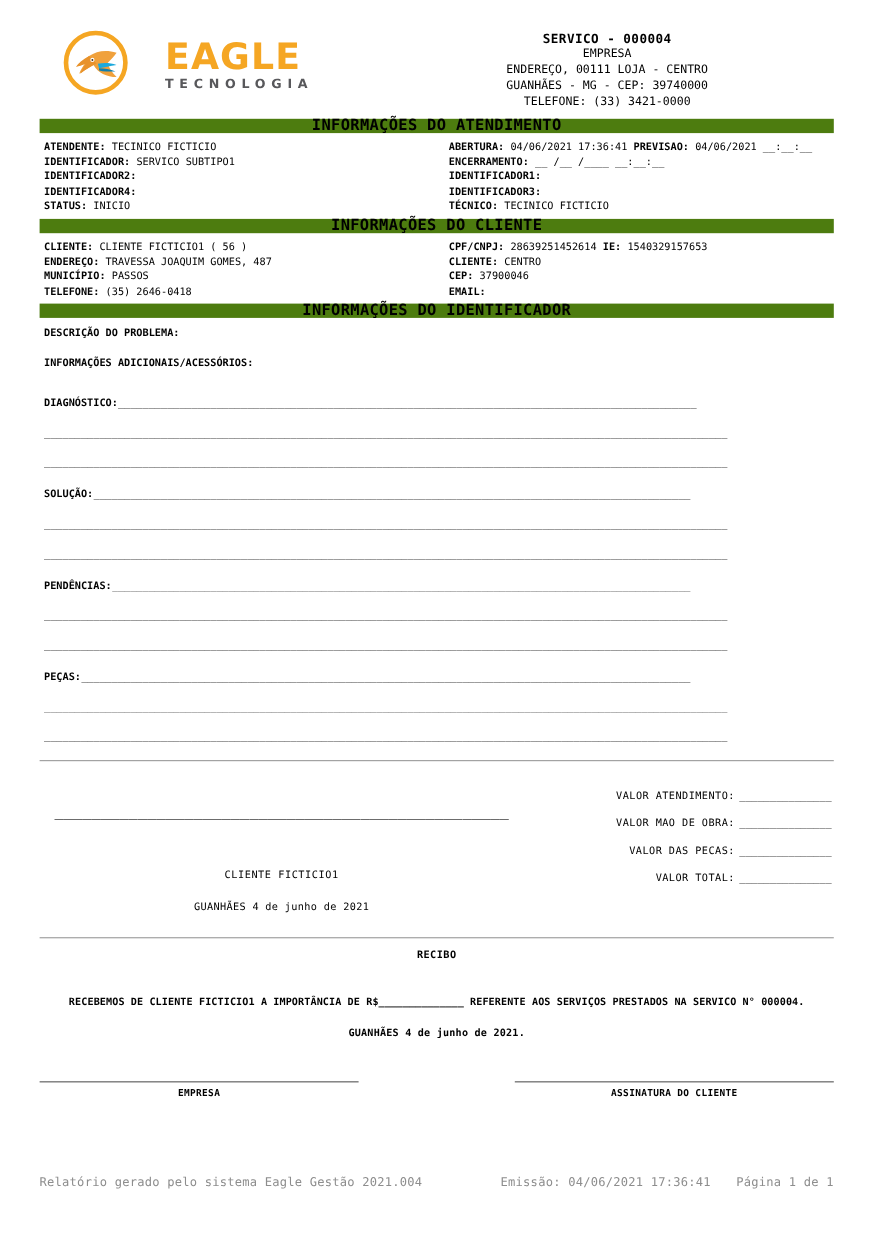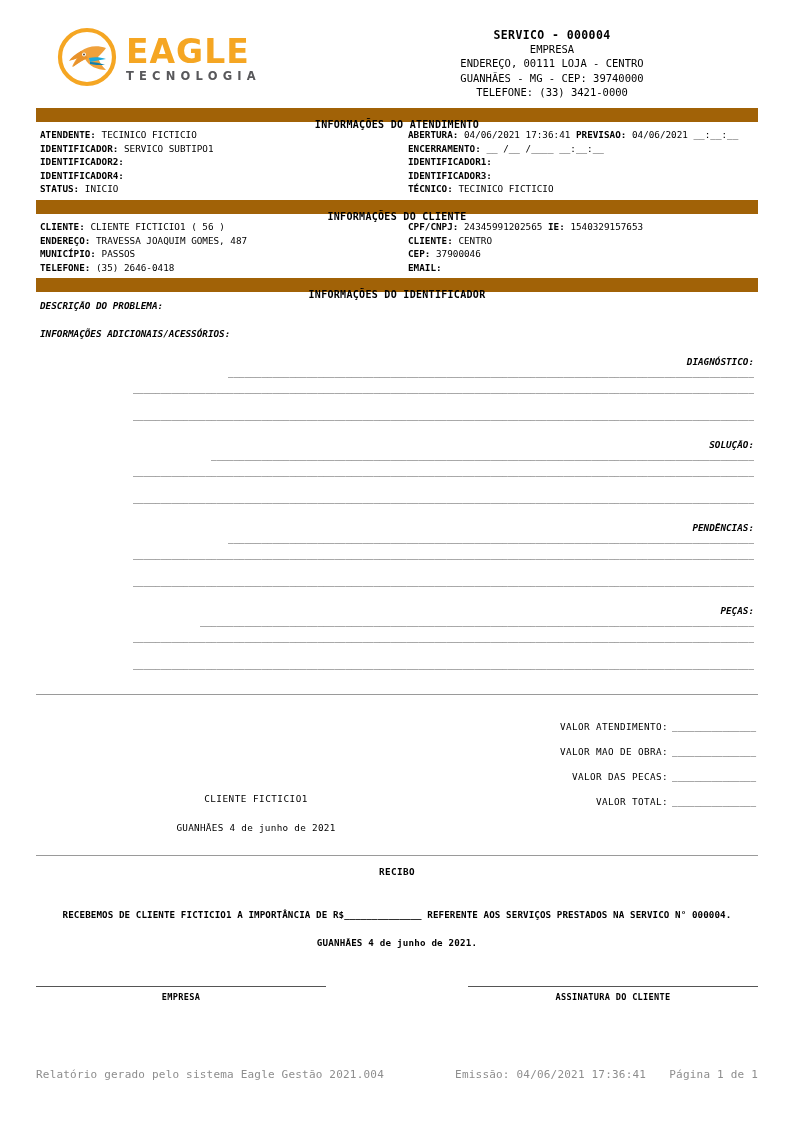--- a/index.html
+++ b/index.html
@@ -37,6 +37,7 @@
     width: 340px;
     padding-left: 20px;
     box-sizing: border-box;
+    gap: 24px;
   }
   .logo-mark { flex: 0 0 auto; }
   .logo-words {

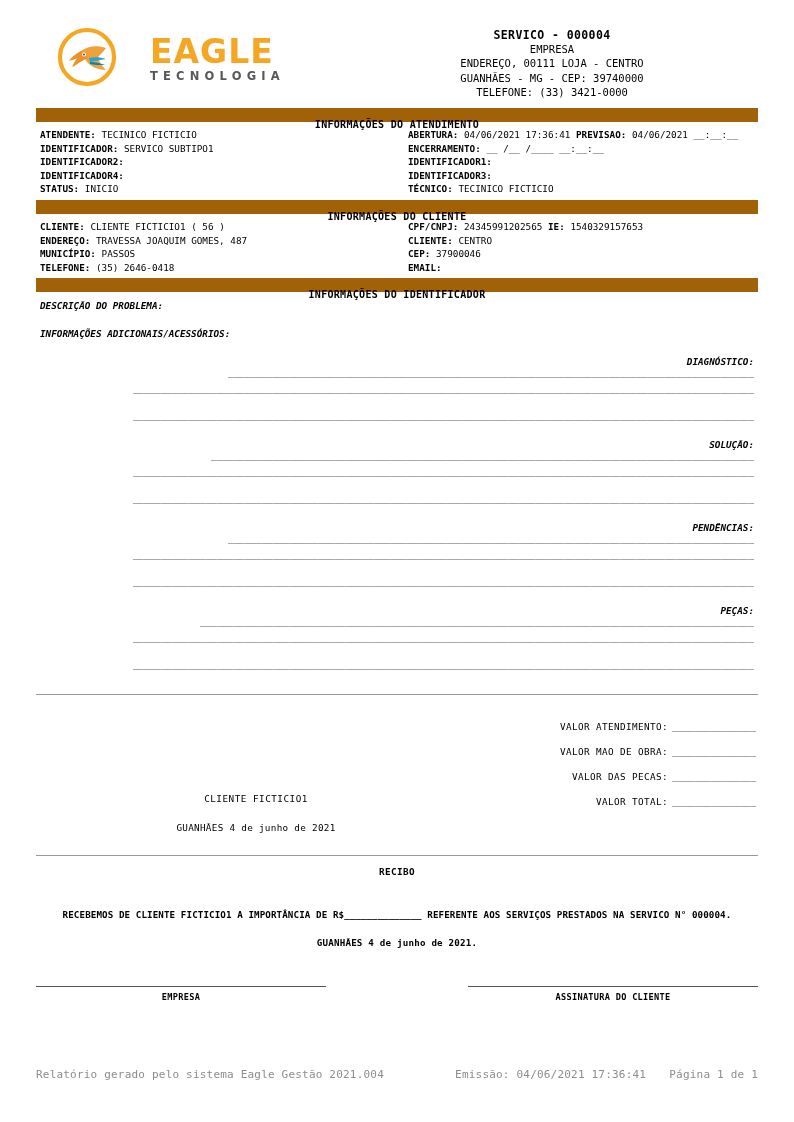--- a/index.html
+++ b/index.html
@@ -74,12 +74,12 @@
 
   
   .section-bar {
-    background: #a16207;
-    text-align: center;
-    font-size: 10px;
+    background: #4d7c0f;
+    text-align: center;
+    font-size: 14px;
     font-weight: bold;
     letter-spacing: 0.3px;
-    padding: 12px 0 2px;
+    padding: 2px 0 2px;
     height: 13px;
     box-sizing: border-box;
     line-height: 9px;

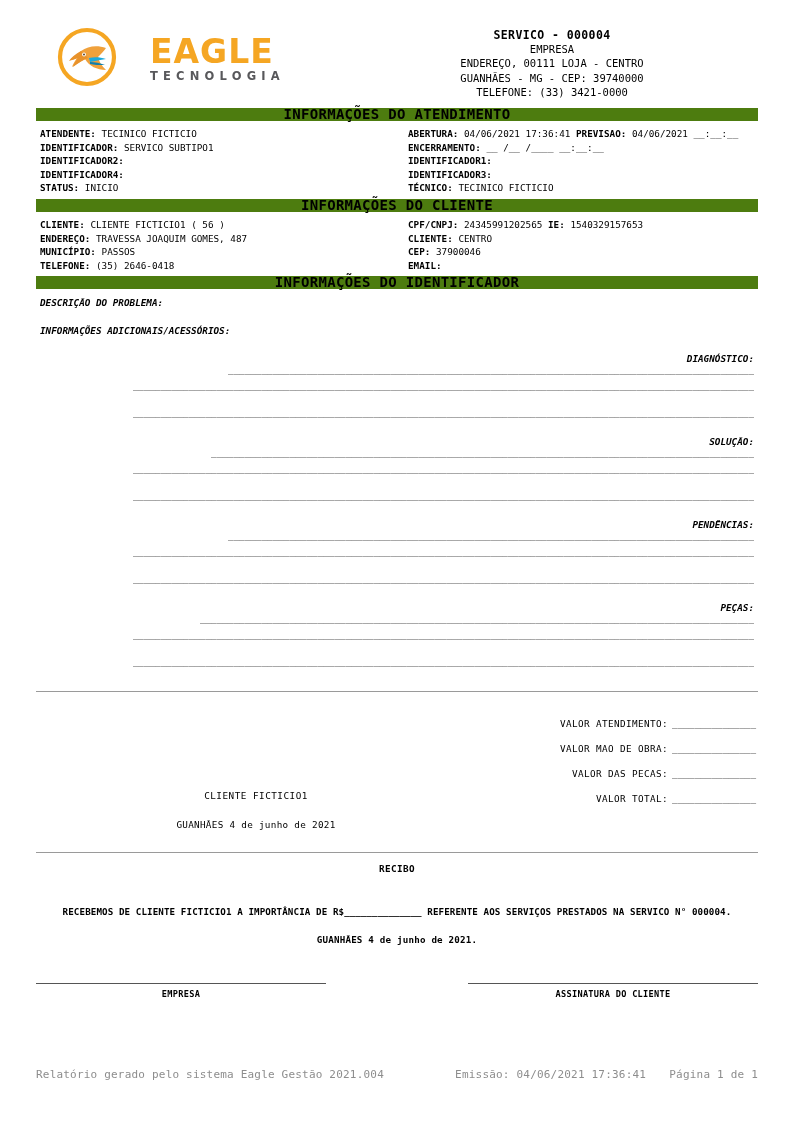--- a/index.html
+++ b/index.html
@@ -286,7 +286,7 @@
       <div><span class="lbl">TELEFONE:</span> <span class="val">(35) 2646-0418</span></div>
     </div>
     <div class="col col-right">
-      <div><span class="lbl">CPF/CNPJ:</span> <span class="val">24345991202565</span> <span class="lbl">IE:</span> <span class="val">1540329157653</span></div>
+      <div><span class="lbl">CPF/CNPJ:</span> <span class="val">28639251452614</span> <span class="lbl">IE:</span> <span class="val">1540329157653</span></div>
       <div><span class="lbl">CLIENTE:</span> <span class="val">CENTRO</span></div>
       <div><span class="lbl">CEP:</span> <span class="val">37900046</span></div>
       <div><span class="lbl">EMAIL:</span> <span class="val"></span></div>

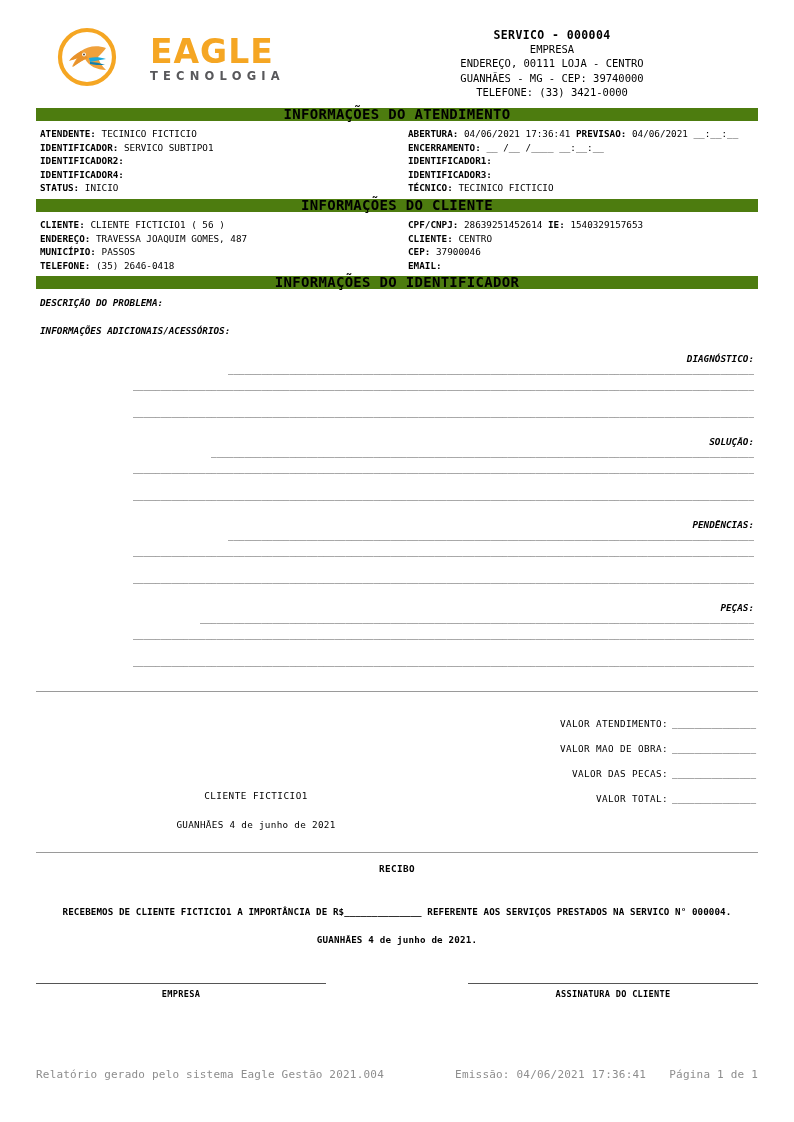--- a/index.html
+++ b/index.html
@@ -100,7 +100,6 @@
   .ident-body {
     padding: 8px 4px 0 4px;
     font-size: 9.3px;
-    font-style: italic;
   }
   .plain-label {
     font-weight: bold;

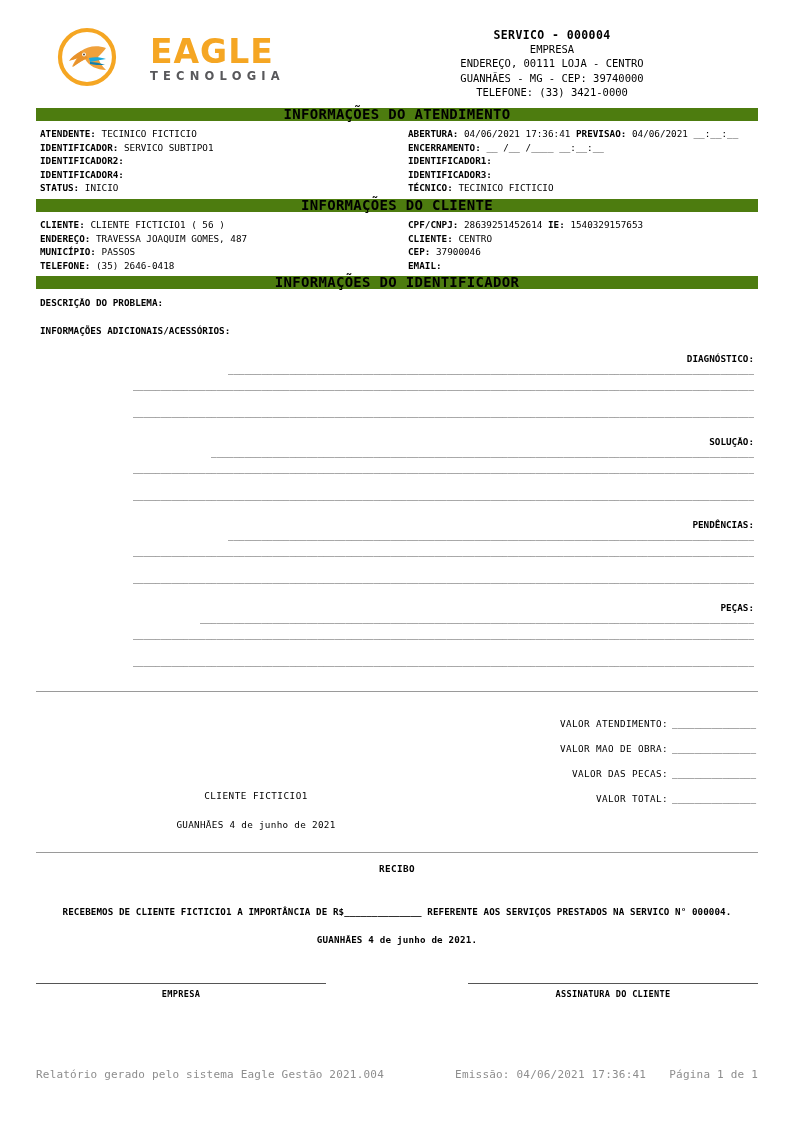--- a/index.html
+++ b/index.html
@@ -108,11 +108,10 @@
   .fill-group { margin-bottom: 2px; }
   .fill-row {
     display: flex;
-    align-items: flex-end;
+    align-items: center;
     height: 27px;
     white-space: nowrap;
     overflow: hidden;
-    flex-direction: column;
   }
   .fill-row .lbl { font-weight: bold; flex: 0 0 auto; }
   .dashes {

